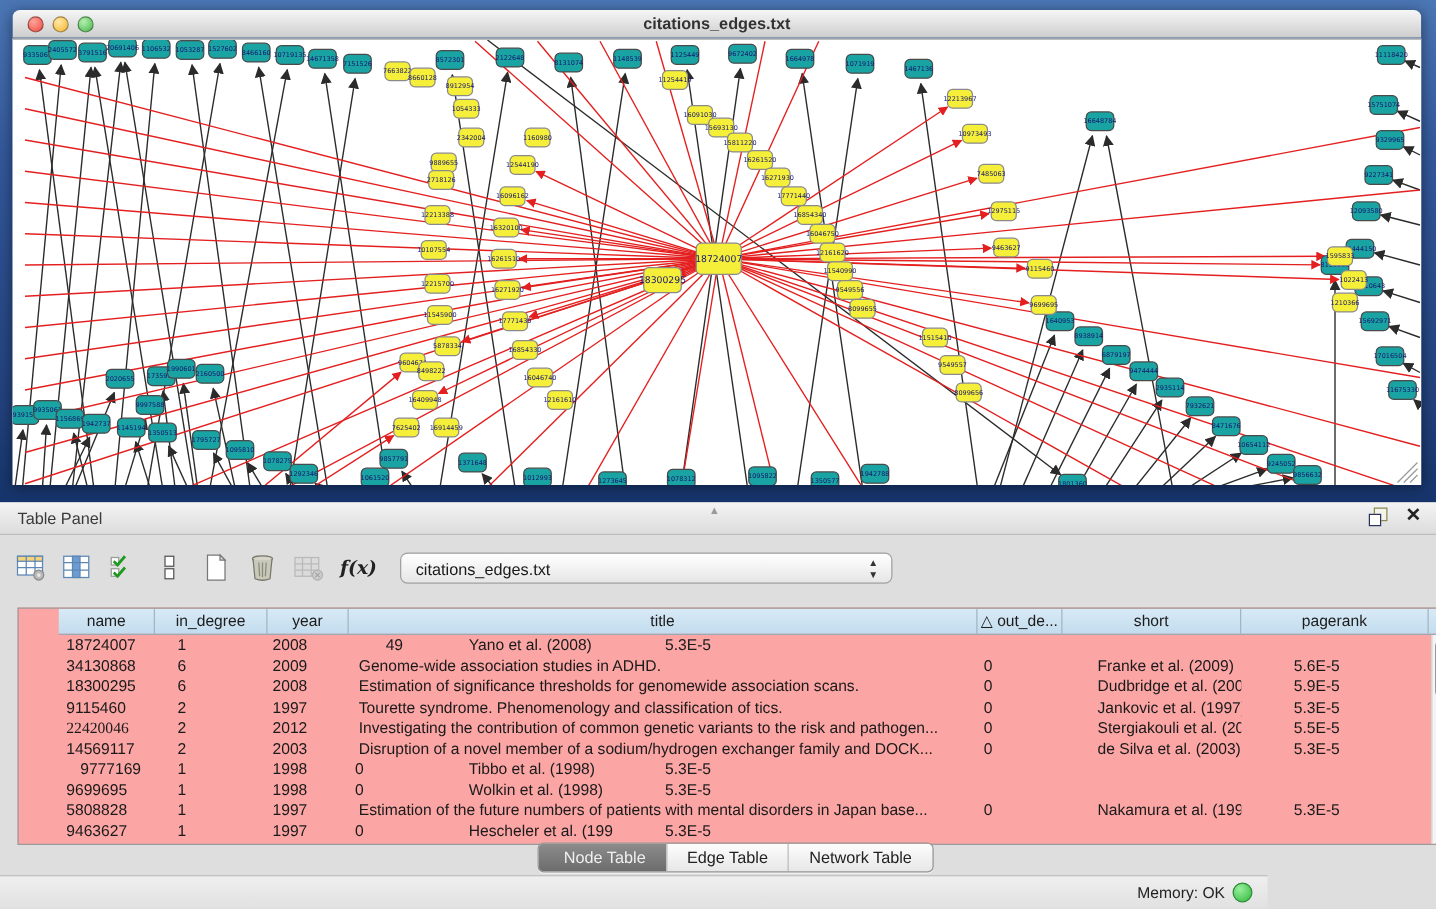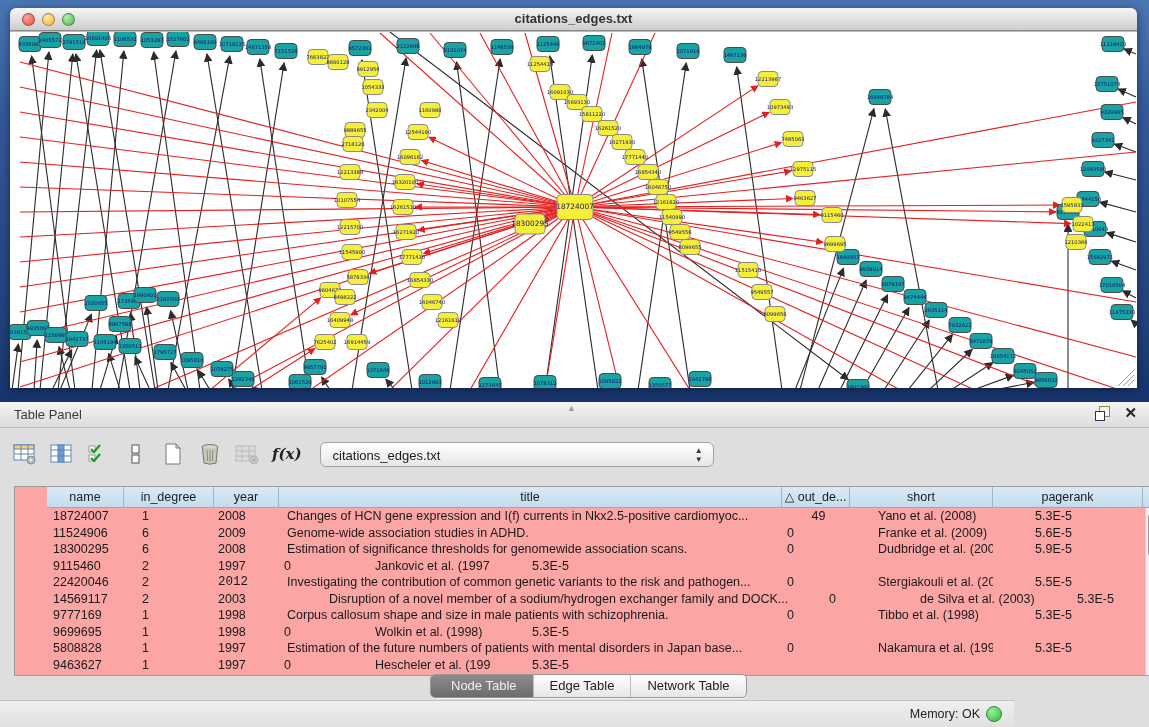--- a/index.html
+++ b/index.html
@@ -809,7 +809,6 @@
           <div class="td" style="width: 77px; flex: 0 0 77px; padding-left: 6px;">18724007</div>
           <div class="td" style="width: 90px; flex: 0 0 90px; padding-left: 18px;">1</div>
           <div class="td" style="width: 65px; flex: 0 0 65px; padding-left: 4px;">2008</div>
-          <div class="td" style="width: 503px; flex: 0 0 503px; padding-left: 8px;">Changes of HCN gene expression and I(f) currents in Nkx2.5-positive cardiomyoc...</div>
           <div class="td" style="width: 68px; flex: 0 0 68px; padding-left: 5px; text-align: center;">49</div>
           <div class="td" style="width: 143px; flex: 0 0 143px; padding-left: 28px;">Yano et al. (2008)</div>
           <div class="td" style="width: 150px; flex: 0 0 150px; padding-left: 42px;">5.3E-5</div>

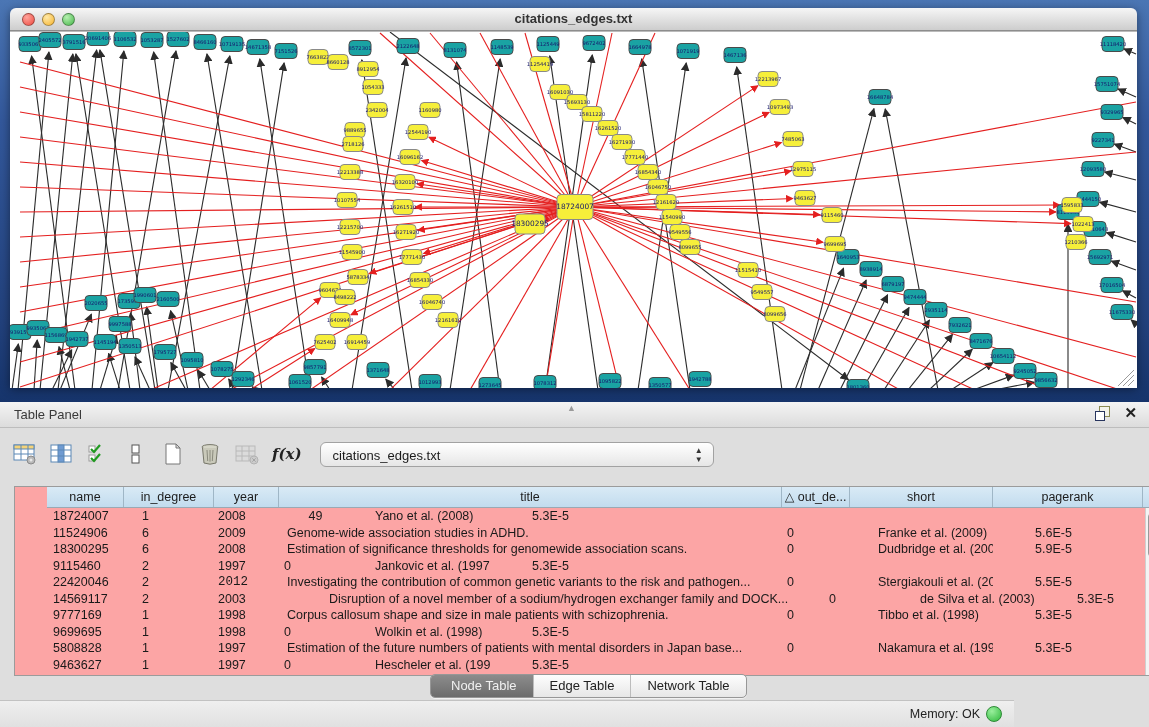--- a/index.html
+++ b/index.html
@@ -814,7 +814,7 @@
           <div class="td" style="width: 150px; flex: 0 0 150px; padding-left: 42px;">5.3E-5</div>
         </div>
         <div class="tr">
-          <div class="td" style="width: 77px; flex: 0 0 77px; padding-left: 6px;">11524906</div>
+          <div class="td" style="width: 77px; flex: 0 0 77px; padding-left: 6px;">34130868</div>
           <div class="td" style="width: 90px; flex: 0 0 90px; padding-left: 18px;">6</div>
           <div class="td" style="width: 65px; flex: 0 0 65px; padding-left: 4px;">2009</div>
           <div class="td" style="width: 503px; flex: 0 0 503px; padding-left: 8px;">Genome-wide association studies in ADHD.</div>

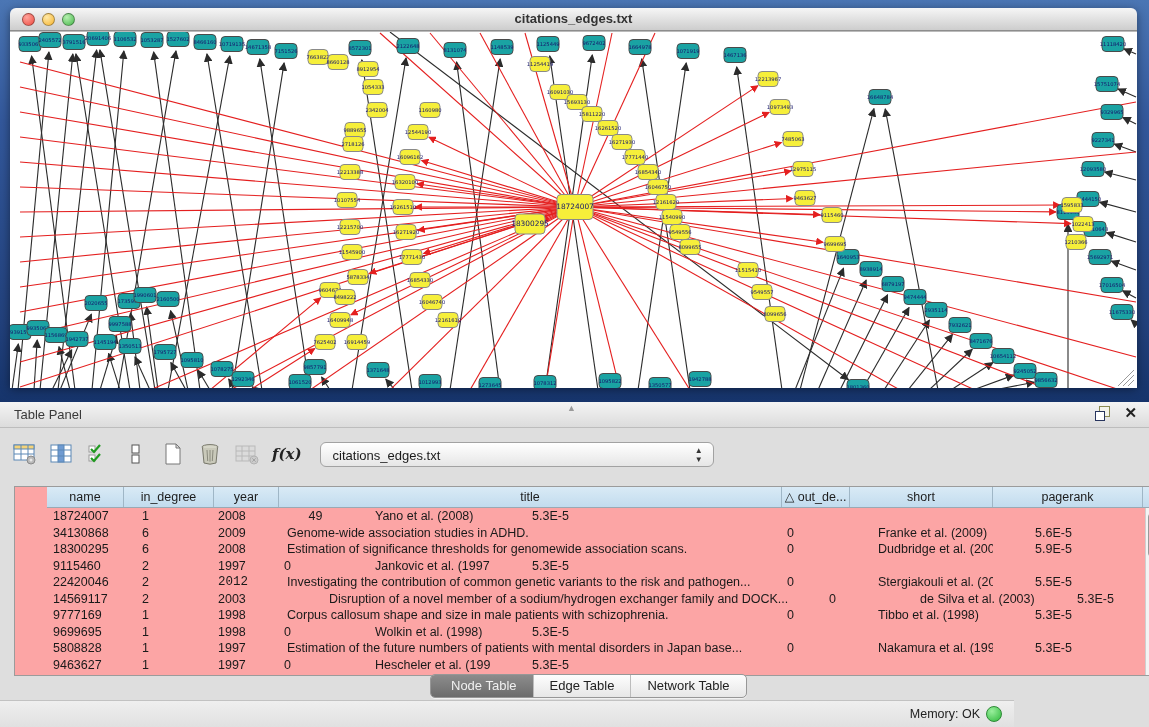--- a/index.html
+++ b/index.html
@@ -835,6 +835,7 @@
           <div class="td" style="width: 77px; flex: 0 0 77px; padding-left: 6px;">9115460</div>
           <div class="td" style="width: 90px; flex: 0 0 90px; padding-left: 18px;">2</div>
           <div class="td" style="width: 65px; flex: 0 0 65px; padding-left: 4px;">1997</div>
+          <div class="td" style="width: 503px; flex: 0 0 503px; padding-left: 8px;">Tourette syndrome. Phenomenology and classification of tics.</div>
           <div class="td" style="width: 68px; flex: 0 0 68px; padding-left: 5px;">0</div>
           <div class="td" style="width: 143px; flex: 0 0 143px; padding-left: 28px;">Jankovic et al. (1997)</div>
           <div class="td" style="width: 150px; flex: 0 0 150px; padding-left: 42px;">5.3E-5</div>

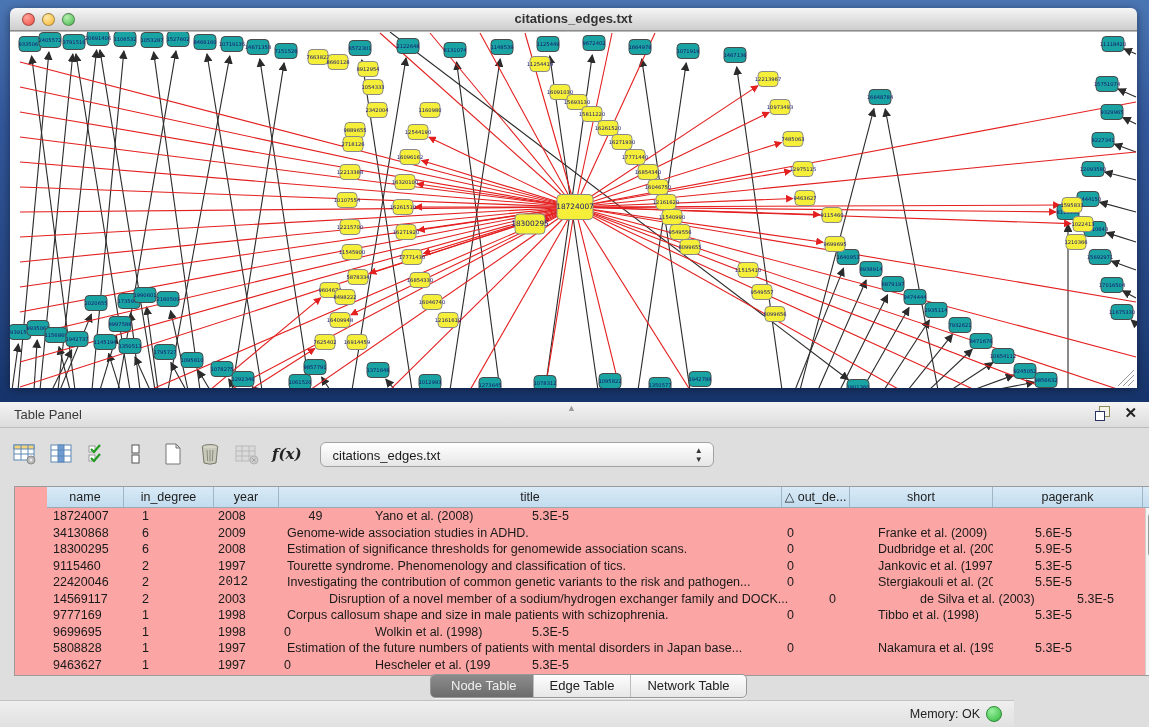--- a/index.html
+++ b/index.html
@@ -841,7 +841,7 @@
           <div class="td" style="width: 150px; flex: 0 0 150px; padding-left: 42px;">5.3E-5</div>
         </div>
         <div class="tr">
-          <div class="td" style="width: 77px; flex: 0 0 77px; padding-left: 6px;">22420046</div>
+          <div class="td" style="width: 77px; flex: 0 0 77px; padding-left: 6px; font-family: Liberation Serif, serif;">22420046</div>
           <div class="td" style="width: 90px; flex: 0 0 90px; padding-left: 18px;">2</div>
           <div class="td" style="width: 65px; flex: 0 0 65px; padding-left: 4px; font-family: Liberation Mono, monospace;">2012</div>
           <div class="td" style="width: 503px; flex: 0 0 503px; padding-left: 8px;">Investigating the contribution of common genetic variants to the risk and pathogen...</div>

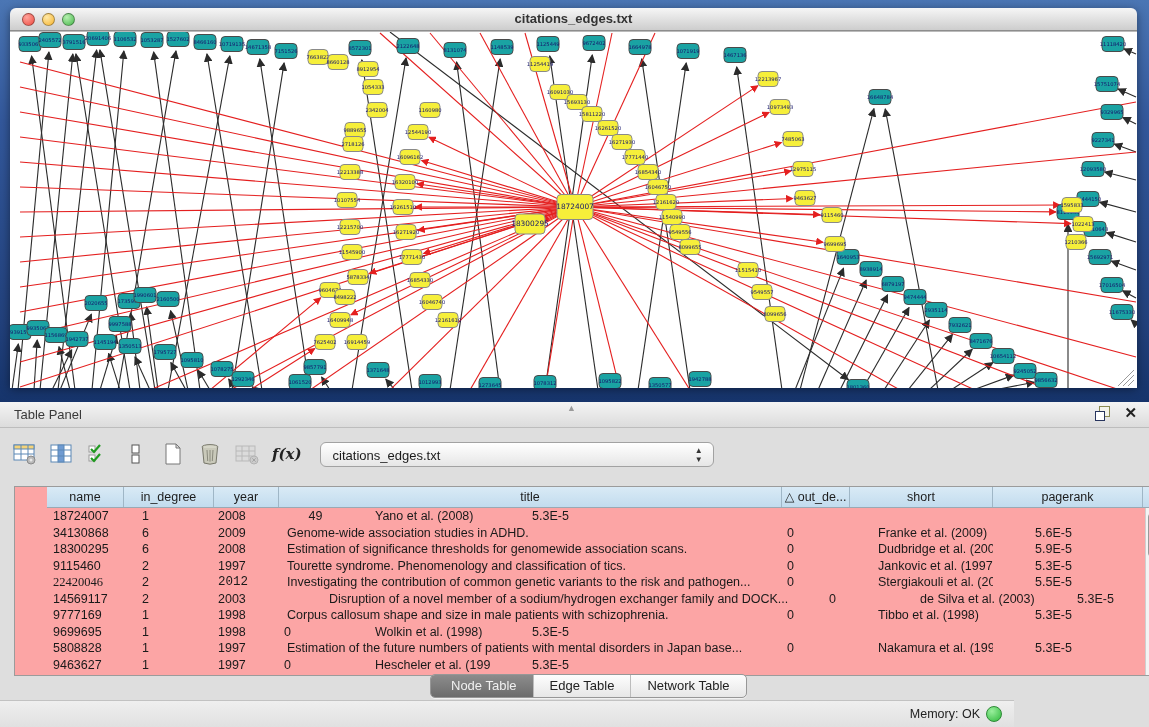--- a/index.html
+++ b/index.html
@@ -843,7 +843,7 @@
         <div class="tr">
           <div class="td" style="width: 77px; flex: 0 0 77px; padding-left: 6px; font-family: Liberation Serif, serif;">22420046</div>
           <div class="td" style="width: 90px; flex: 0 0 90px; padding-left: 18px;">2</div>
-          <div class="td" style="width: 65px; flex: 0 0 65px; padding-left: 4px; font-family: Liberation Mono, monospace;">2012</div>
+          <div class="td" style="width: 65px; flex: 0 0 65px; padding-left: 4px;">2012</div>
           <div class="td" style="width: 503px; flex: 0 0 503px; padding-left: 8px;">Investigating the contribution of common genetic variants to the risk and pathogen...</div>
           <div class="td" style="width: 68px; flex: 0 0 68px; padding-left: 5px;">0</div>
           <div class="td" style="width: 143px; flex: 0 0 143px; padding-left: 28px;">Stergiakouli et al. (2012)</div>

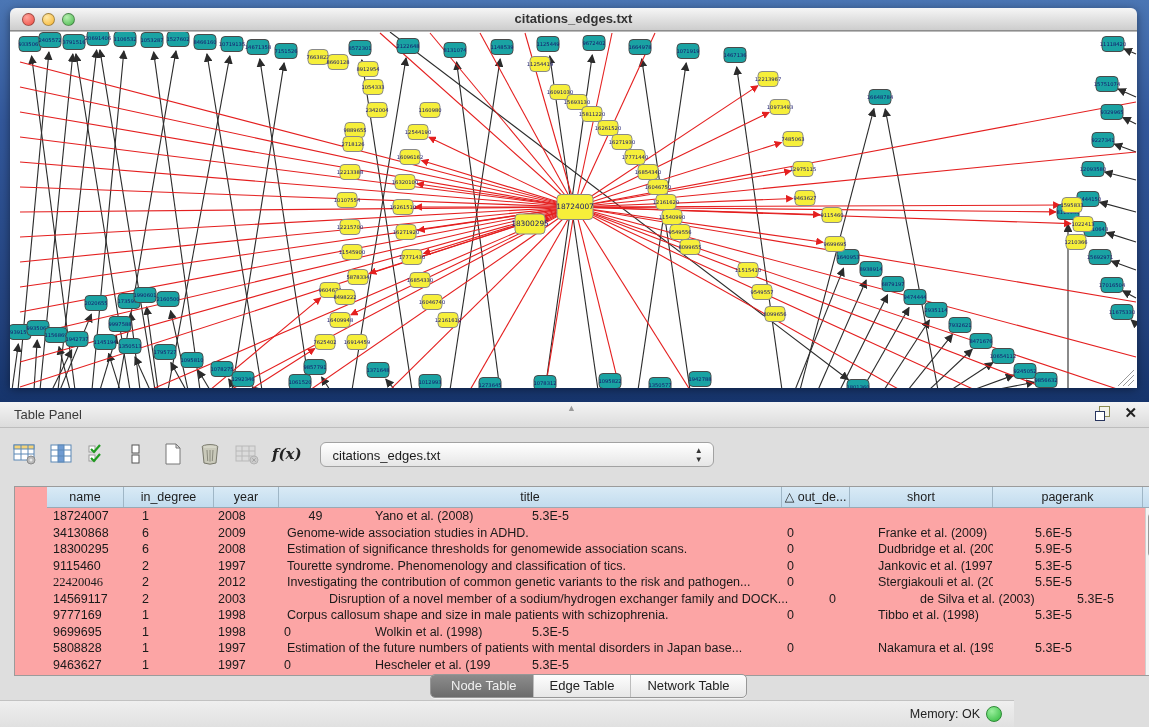--- a/index.html
+++ b/index.html
@@ -853,7 +853,7 @@
           <div class="td" style="width: 77px; flex: 0 0 77px; padding-left: 6px;">14569117</div>
           <div class="td" style="width: 90px; flex: 0 0 90px; padding-left: 18px;">2</div>
           <div class="td" style="width: 65px; flex: 0 0 65px; padding-left: 4px;">2003</div>
-          <div class="td" style="width: 503px; flex: 0 0 503px; padding-left: 8px; margin-left: 42px;">Disruption of a novel member of a sodium/hydrogen exchanger family and DOCK...</div>
+          <div class="td" style="width: 503px; flex: 0 0 503px; padding-left: 8px;">Disruption of a novel member of a sodium/hydrogen exchanger family and DOCK...</div>
           <div class="td" style="width: 68px; flex: 0 0 68px; padding-left: 5px;">0</div>
           <div class="td" style="width: 143px; flex: 0 0 143px; padding-left: 28px;">de Silva et al. (2003)</div>
           <div class="td" style="width: 150px; flex: 0 0 150px; padding-left: 42px;">5.3E-5</div>

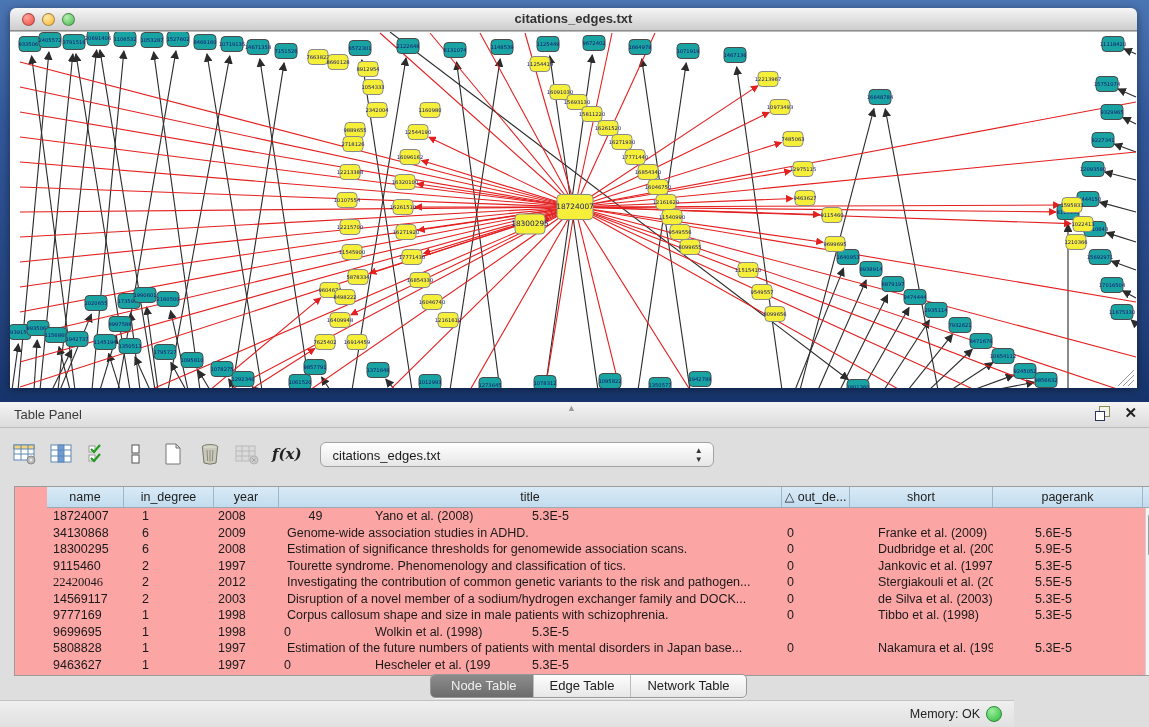--- a/index.html
+++ b/index.html
@@ -859,7 +859,7 @@
           <div class="td" style="width: 150px; flex: 0 0 150px; padding-left: 42px;">5.3E-5</div>
         </div>
         <div class="tr">
-          <div class="td" style="width: 77px; flex: 0 0 77px; padding-left: 6px;">9777169</div>
+          <div class="td" style="width: 77px; flex: 0 0 77px; padding-left: 6px; text-align: center;">9777169</div>
           <div class="td" style="width: 90px; flex: 0 0 90px; padding-left: 18px;">1</div>
           <div class="td" style="width: 65px; flex: 0 0 65px; padding-left: 4px;">1998</div>
           <div class="td" style="width: 503px; flex: 0 0 503px; padding-left: 8px;">Corpus callosum shape and size in male patients with schizophrenia.</div>

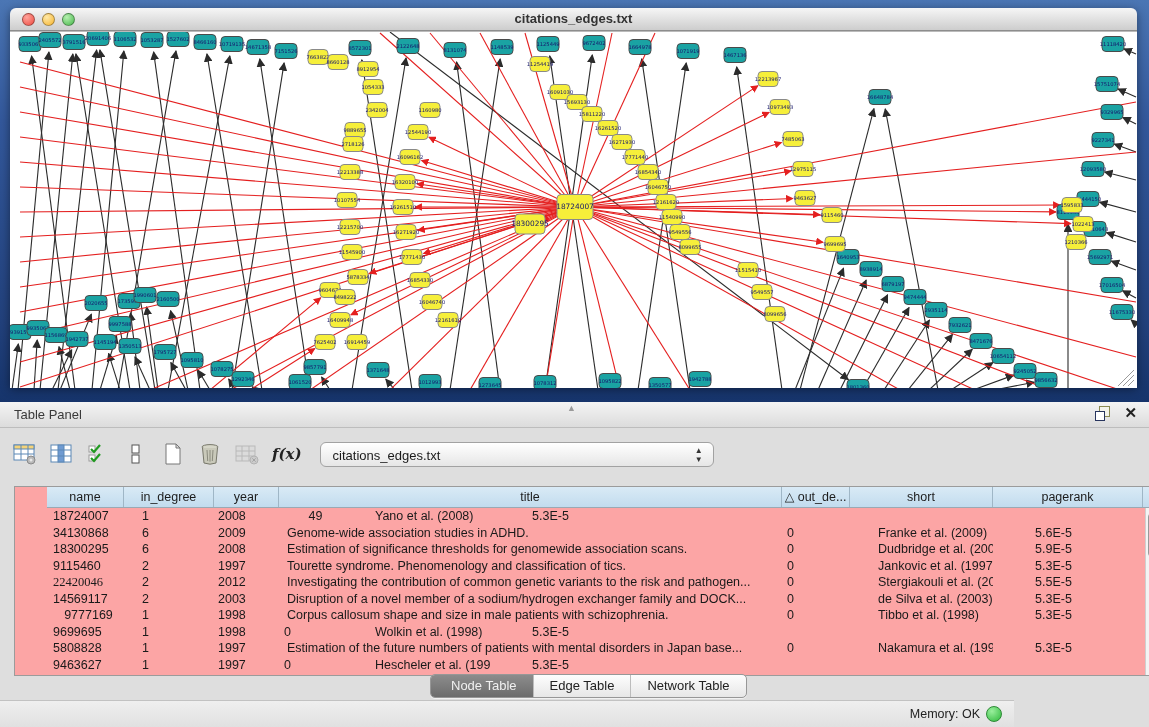--- a/index.html
+++ b/index.html
@@ -862,7 +862,6 @@
           <div class="td" style="width: 77px; flex: 0 0 77px; padding-left: 6px; text-align: center;">9777169</div>
           <div class="td" style="width: 90px; flex: 0 0 90px; padding-left: 18px;">1</div>
           <div class="td" style="width: 65px; flex: 0 0 65px; padding-left: 4px;">1998</div>
-          <div class="td" style="width: 503px; flex: 0 0 503px; padding-left: 8px;">Corpus callosum shape and size in male patients with schizophrenia.</div>
           <div class="td" style="width: 68px; flex: 0 0 68px; padding-left: 5px;">0</div>
           <div class="td" style="width: 143px; flex: 0 0 143px; padding-left: 28px;">Tibbo et al. (1998)</div>
           <div class="td" style="width: 150px; flex: 0 0 150px; padding-left: 42px;">5.3E-5</div>

